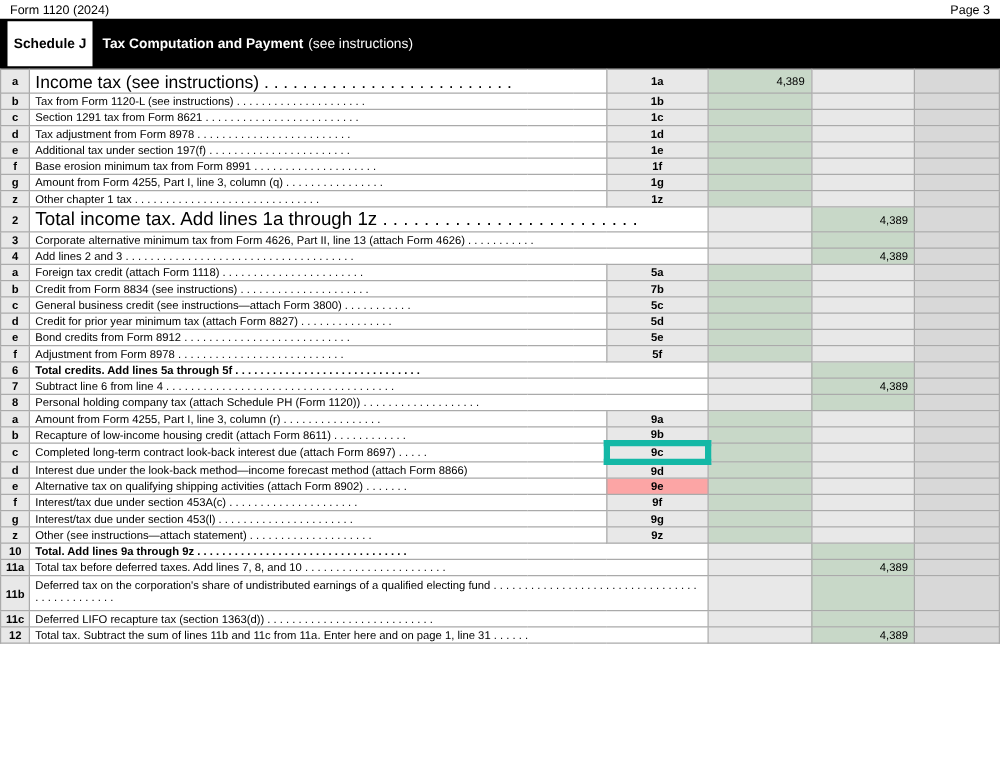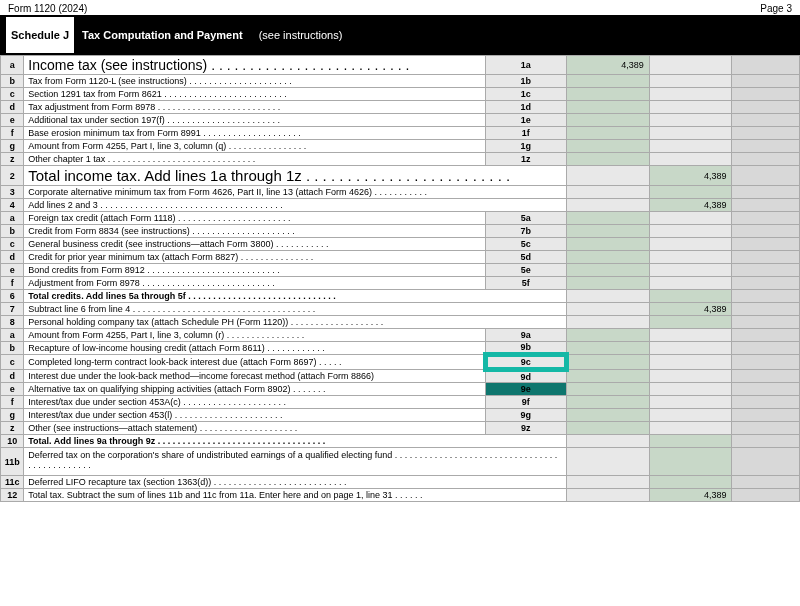--- a/index.html
+++ b/index.html
@@ -23,7 +23,7 @@
 <div style="display:flex; align-items:center; background:#000; color:#fff; padding:2px 6px; font-size:11px; font-weight:bold;">
   <span style="background:#fff;color:#000;padding:12px 5px;margin-right:8px;font-weight:bold;">Schedule J</span>
   <span>Tax Computation and Payment</span>
-  <span style="font-weight:normal;margin-left:16px;">(see instructions)</span>
+  <span style="font-weight:normal;margin-left:4px;">(see instructions)</span>
 </div>
 
 <table style="width:100%; border-collapse:collapse;">

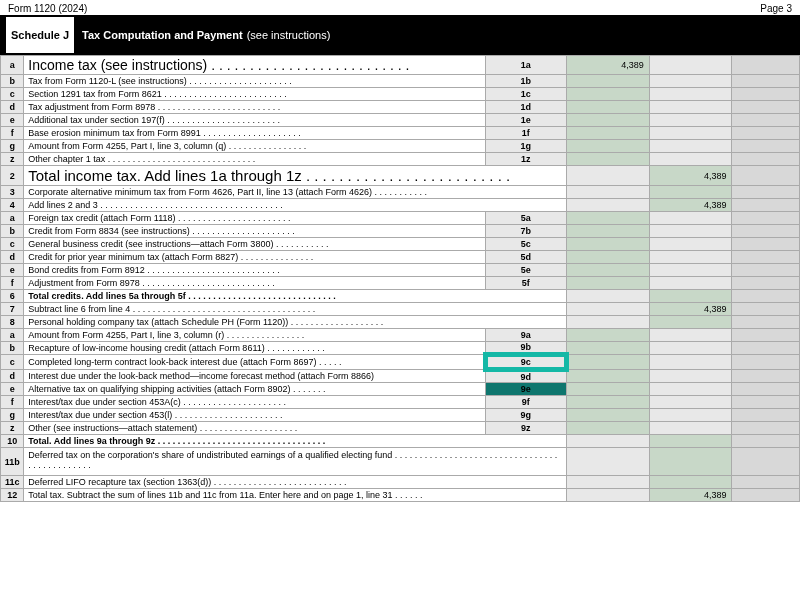--- a/index.html
+++ b/index.html
@@ -227,7 +227,7 @@
       <tr>
       <td style="border:1px solid #aaa; width:24px; text-align:center; font-weight:bold; background:#e8e8e8; font-size:9px; padding:1px 2px;">e</td>
       <td colspan="3" style="border:1px solid #aaa; border-left:none; font-size:9px; padding:1px 4px; ">Alternative tax on qualifying shipping activities (attach Form 8902) . . . . . . .</td>
-      <td style="border:1px solid #aaa; width:28px; text-align:center; font-weight:bold; background:#0f766e; font-size:9px;">9e</td>
+      <td style="border:1px solid #aaa; width:28px; text-align:center; font-weight:bold; background:#fca5a5; font-size:9px;">9e</td>
       <td style="border:1px solid #aaa; width:88px; background:#c8d8c8; text-align:right; padding-right:5px; font-size:9px;"></td>
       <td style="border:1px solid #aaa; width:28px; background:#e8e8e8;"></td>
       <td style="border:1px solid #aaa; width:74px; background:#d8d8d8;"></td>

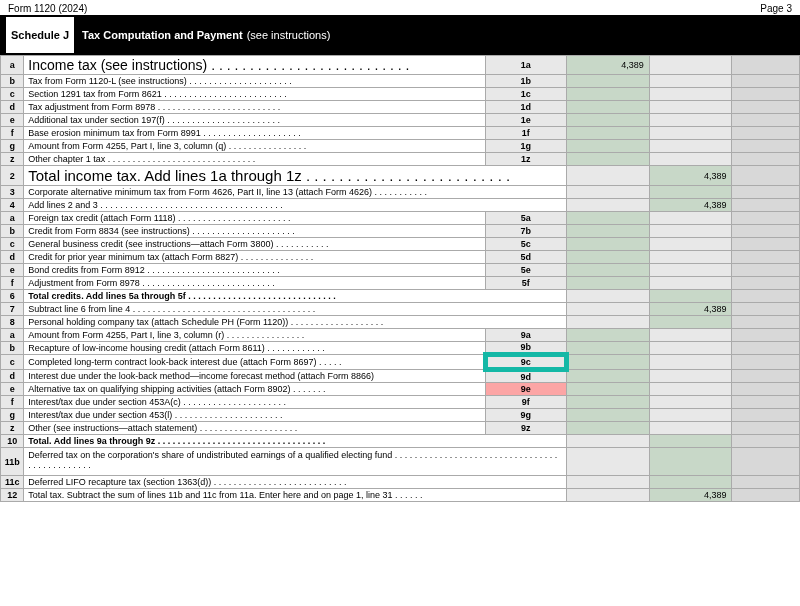--- a/index.html
+++ b/index.html
@@ -264,6 +264,13 @@
       <td style="border:1px solid #aaa; width:74px; background:#d8d8d8;"></td>
     </tr>
       <tr>
+      <td style="border:1px solid #aaa; width:24px; text-align:center; font-weight:bold; background:#e8e8e8; font-size:9px;">11a</td>
+      <td colspan="4" style="border:1px solid #aaa; border-left:none; font-size:9px; padding:1px 4px;  ">Total tax before deferred taxes. Add lines 7, 8, and 10 . . . . . . . . . . . . . . . . . . . . . . .</td>
+      <td style="border:1px solid #aaa; width:28px; background:#e8e8e8;"></td>
+      <td style="border:1px solid #aaa; width:88px; background:#c8d8c8; text-align:right; padding-right:5px; font-size:9px;">4,389</td>
+      <td style="border:1px solid #aaa; width:74px; background:#d8d8d8;"></td>
+    </tr>
+      <tr>
       <td style="border:1px solid #aaa; width:24px; text-align:center; font-weight:bold; background:#e8e8e8; font-size:9px;">11b</td>
       <td colspan="4" style="border:1px solid #aaa; border-left:none; font-size:9px; padding:1px 4px;  height:28px; white-space:normal; vertical-align:top; padding-top:2px;">Deferred tax on the corporation's share of undistributed earnings of a qualified electing fund . . . . . . . . . . . . . . . . . . . . . . . . . . . . . . . . . . . . . . . . . . . . . .</td>
       <td style="border:1px solid #aaa; width:28px; background:#e8e8e8;"></td>

